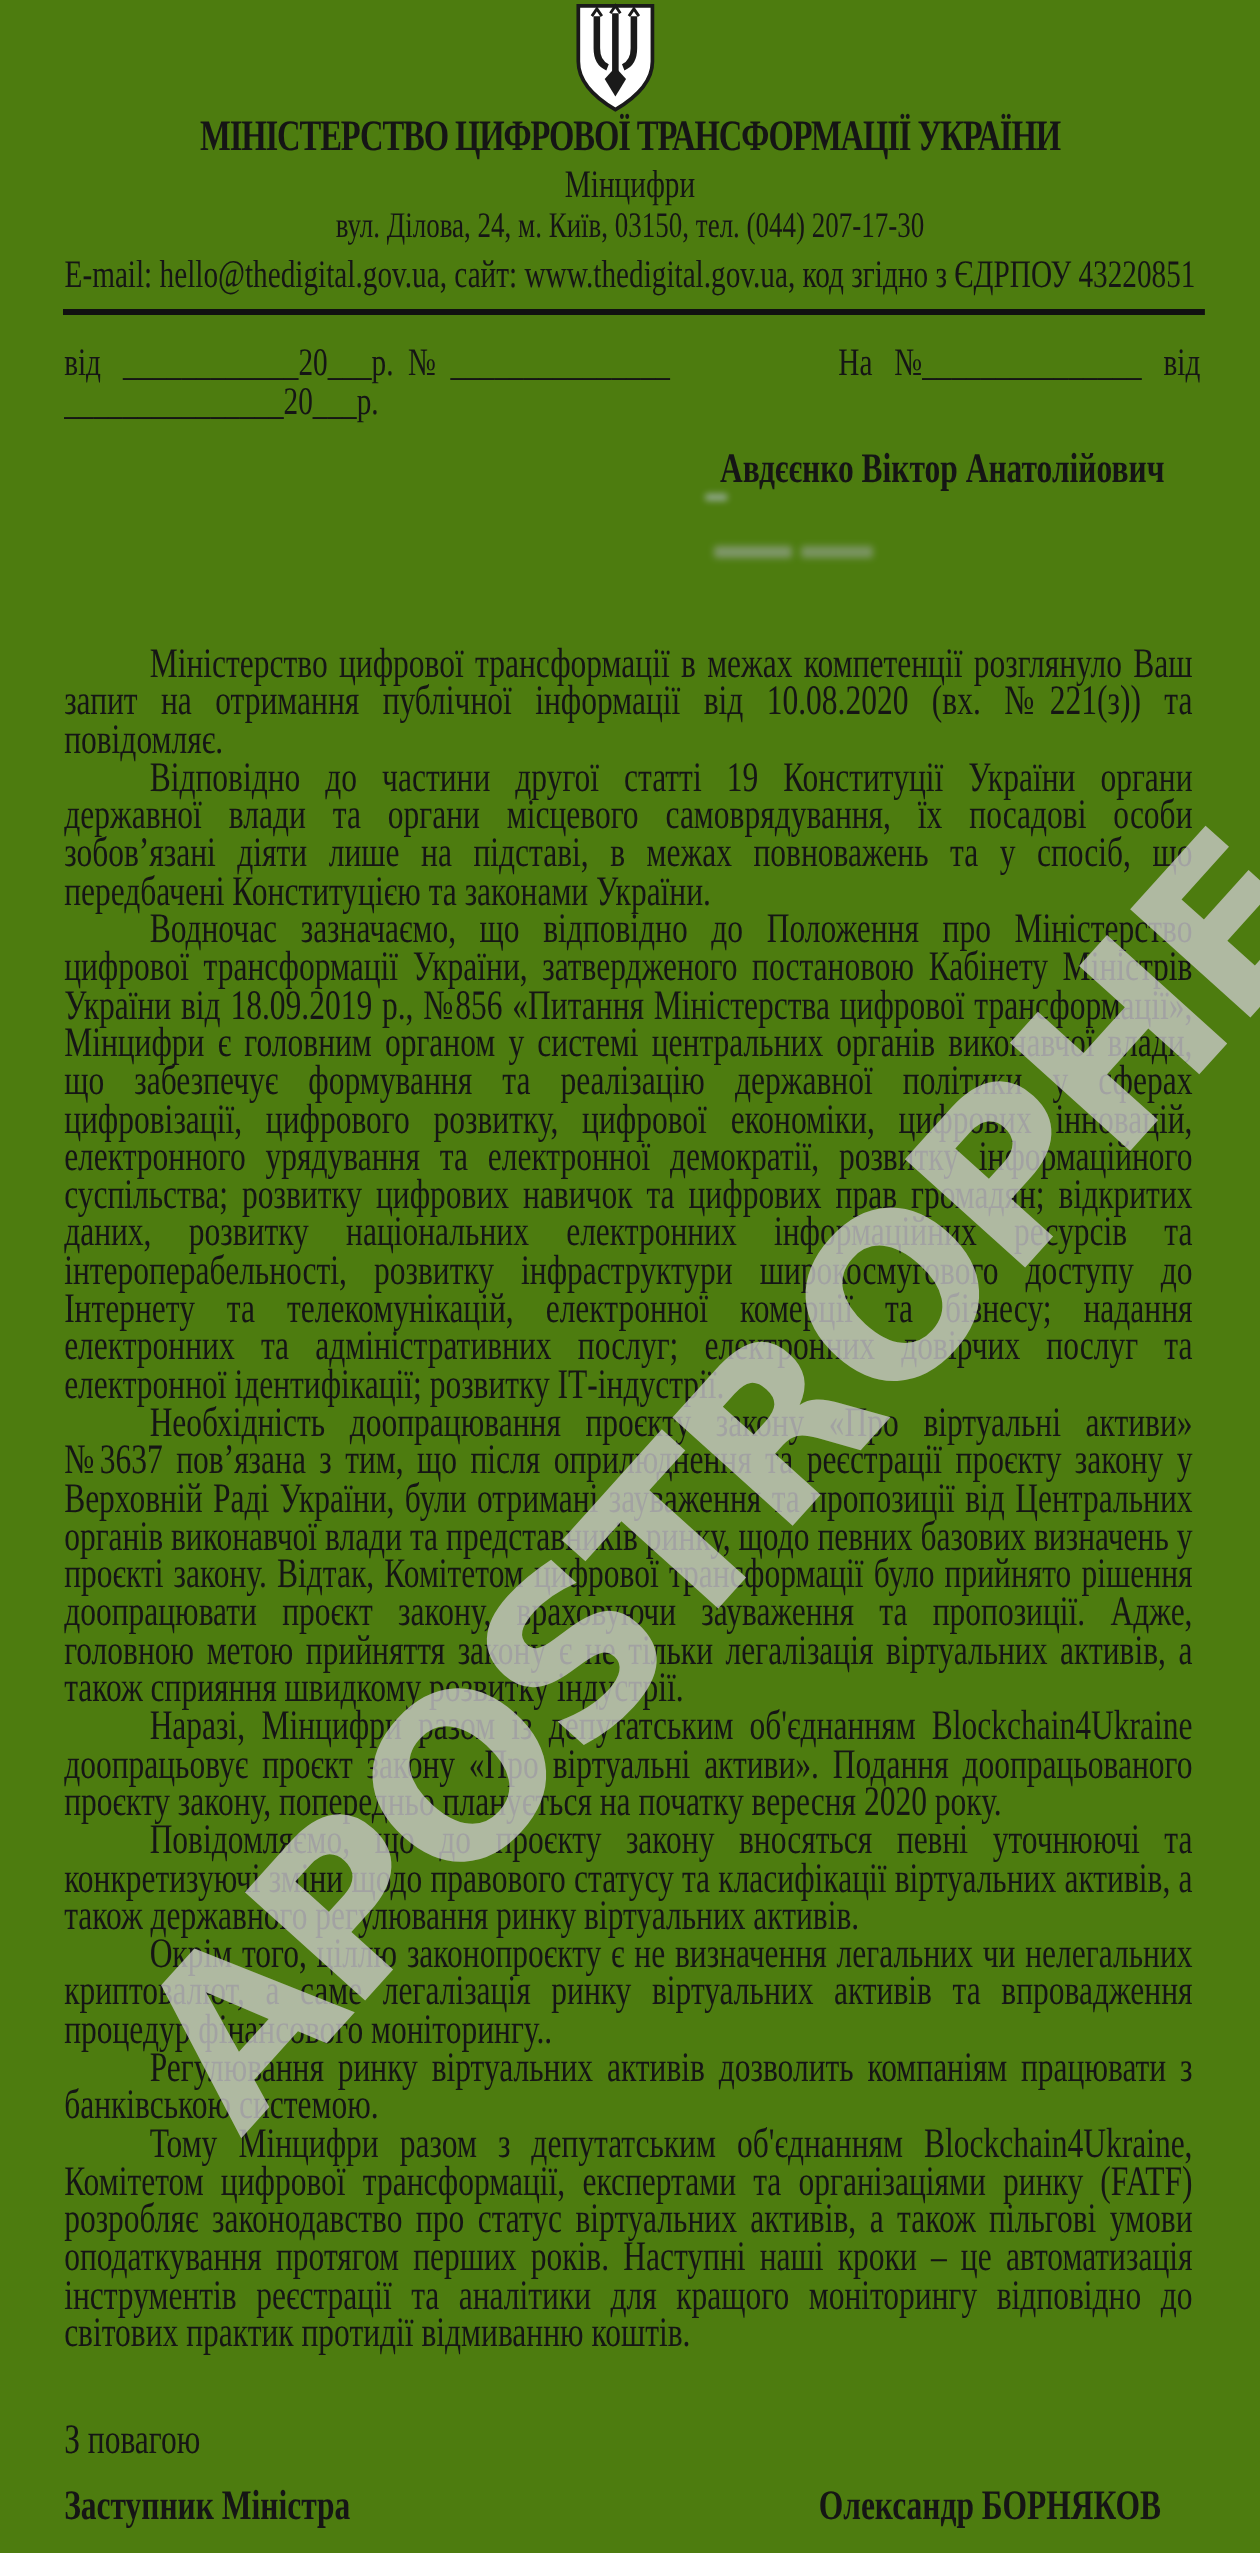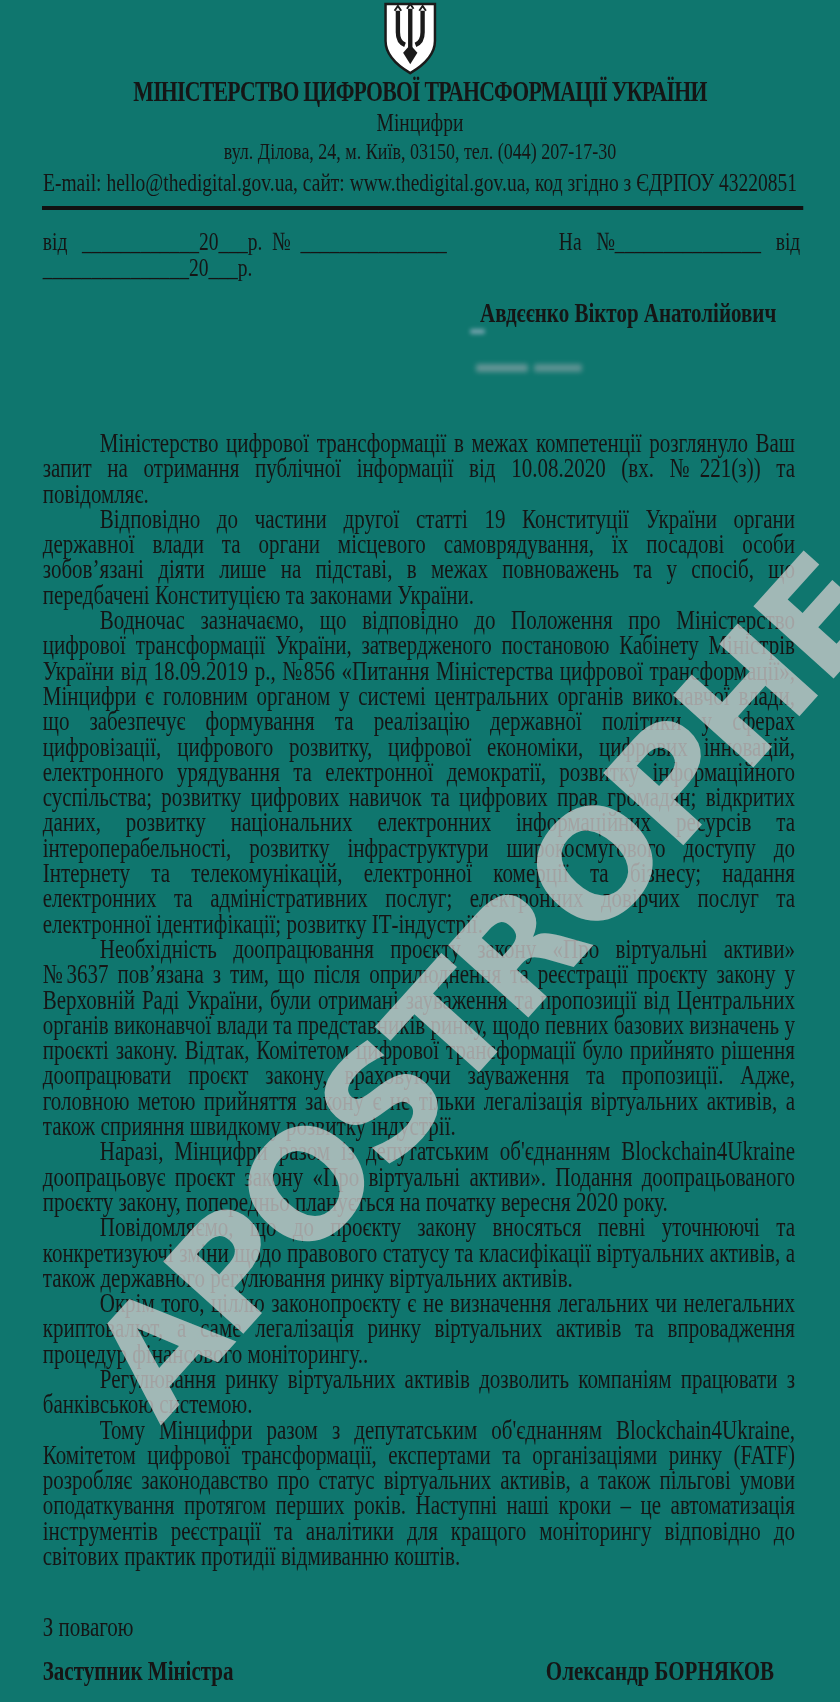--- a/index.html
+++ b/index.html
@@ -6,7 +6,7 @@
   .page{
     position:relative;
     width:840px;height:1702px;
-    background:#0f766e;
+    background:#4d7c0f;
     overflow:hidden;
     font-family:"Liberation Serif","DejaVu Serif",serif;
     color:#151515;

